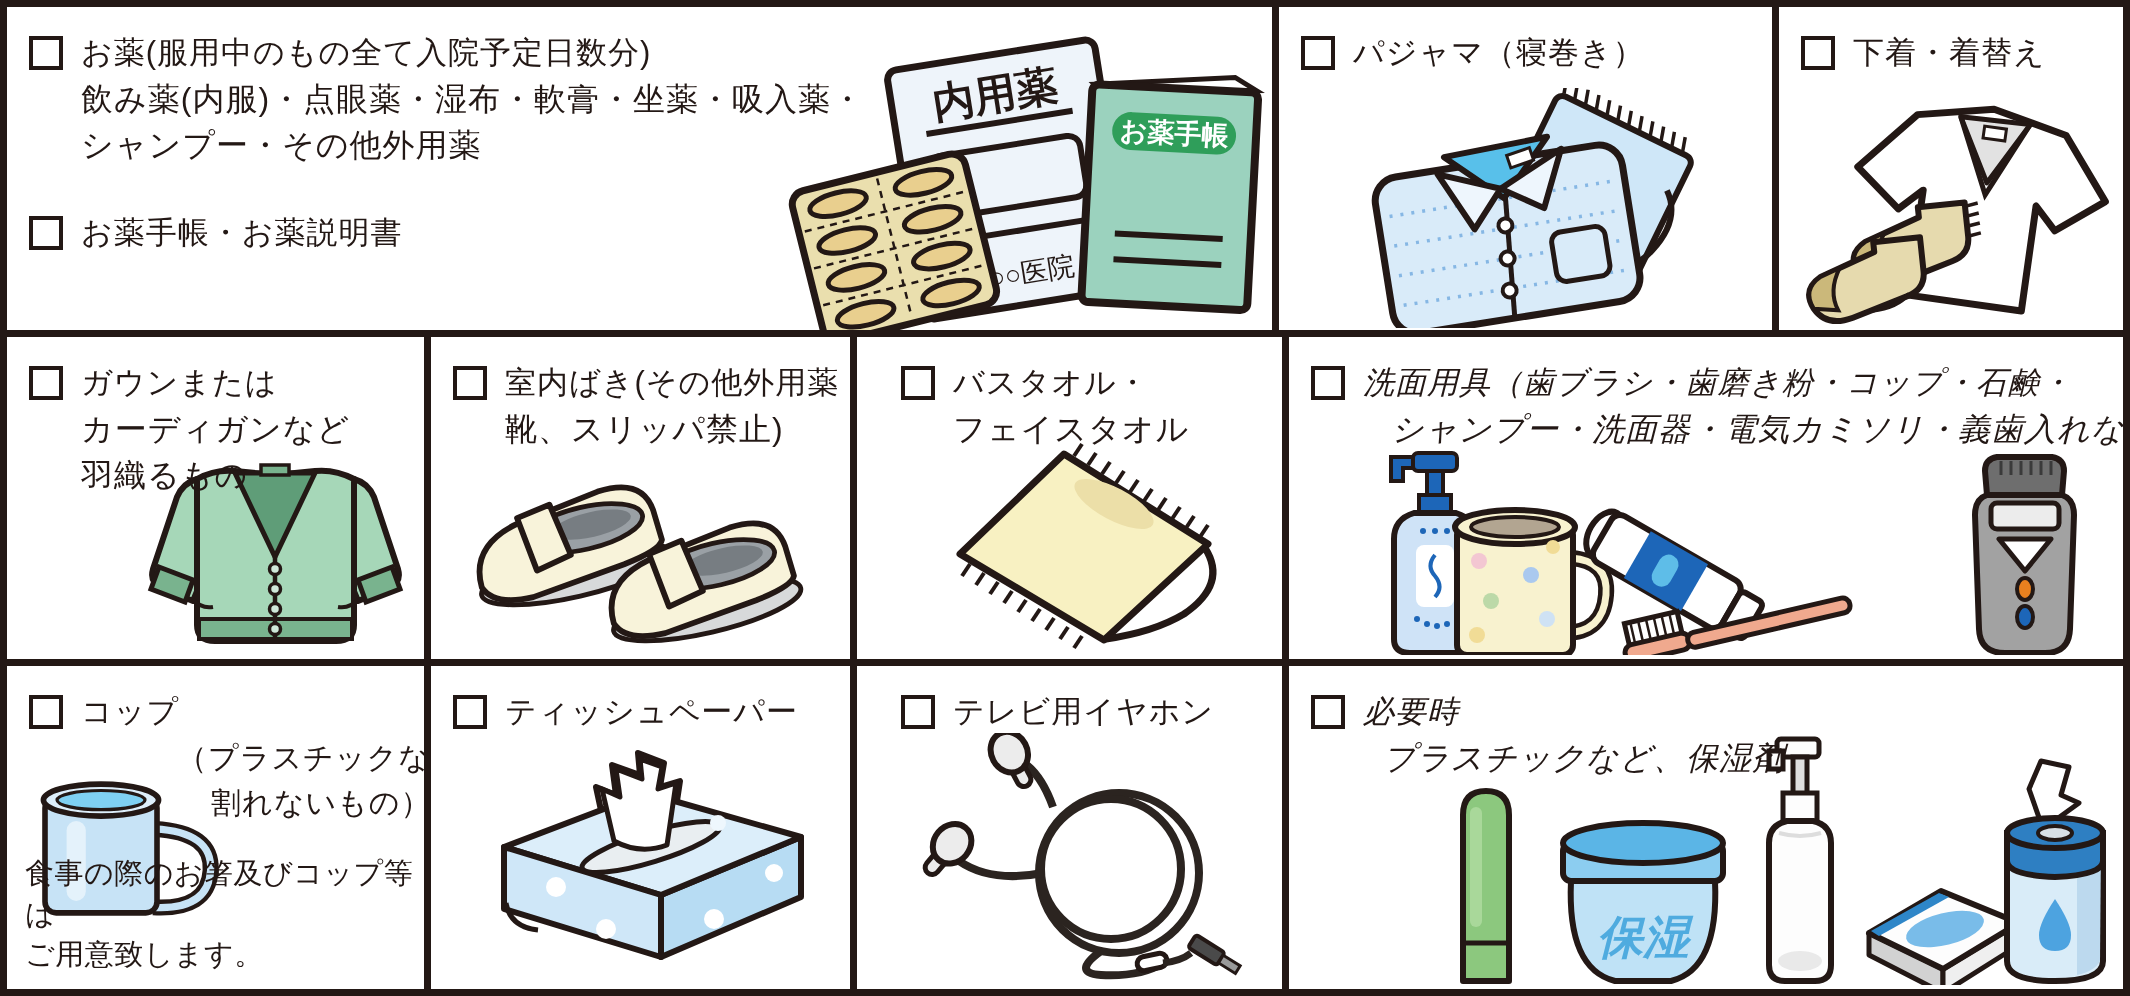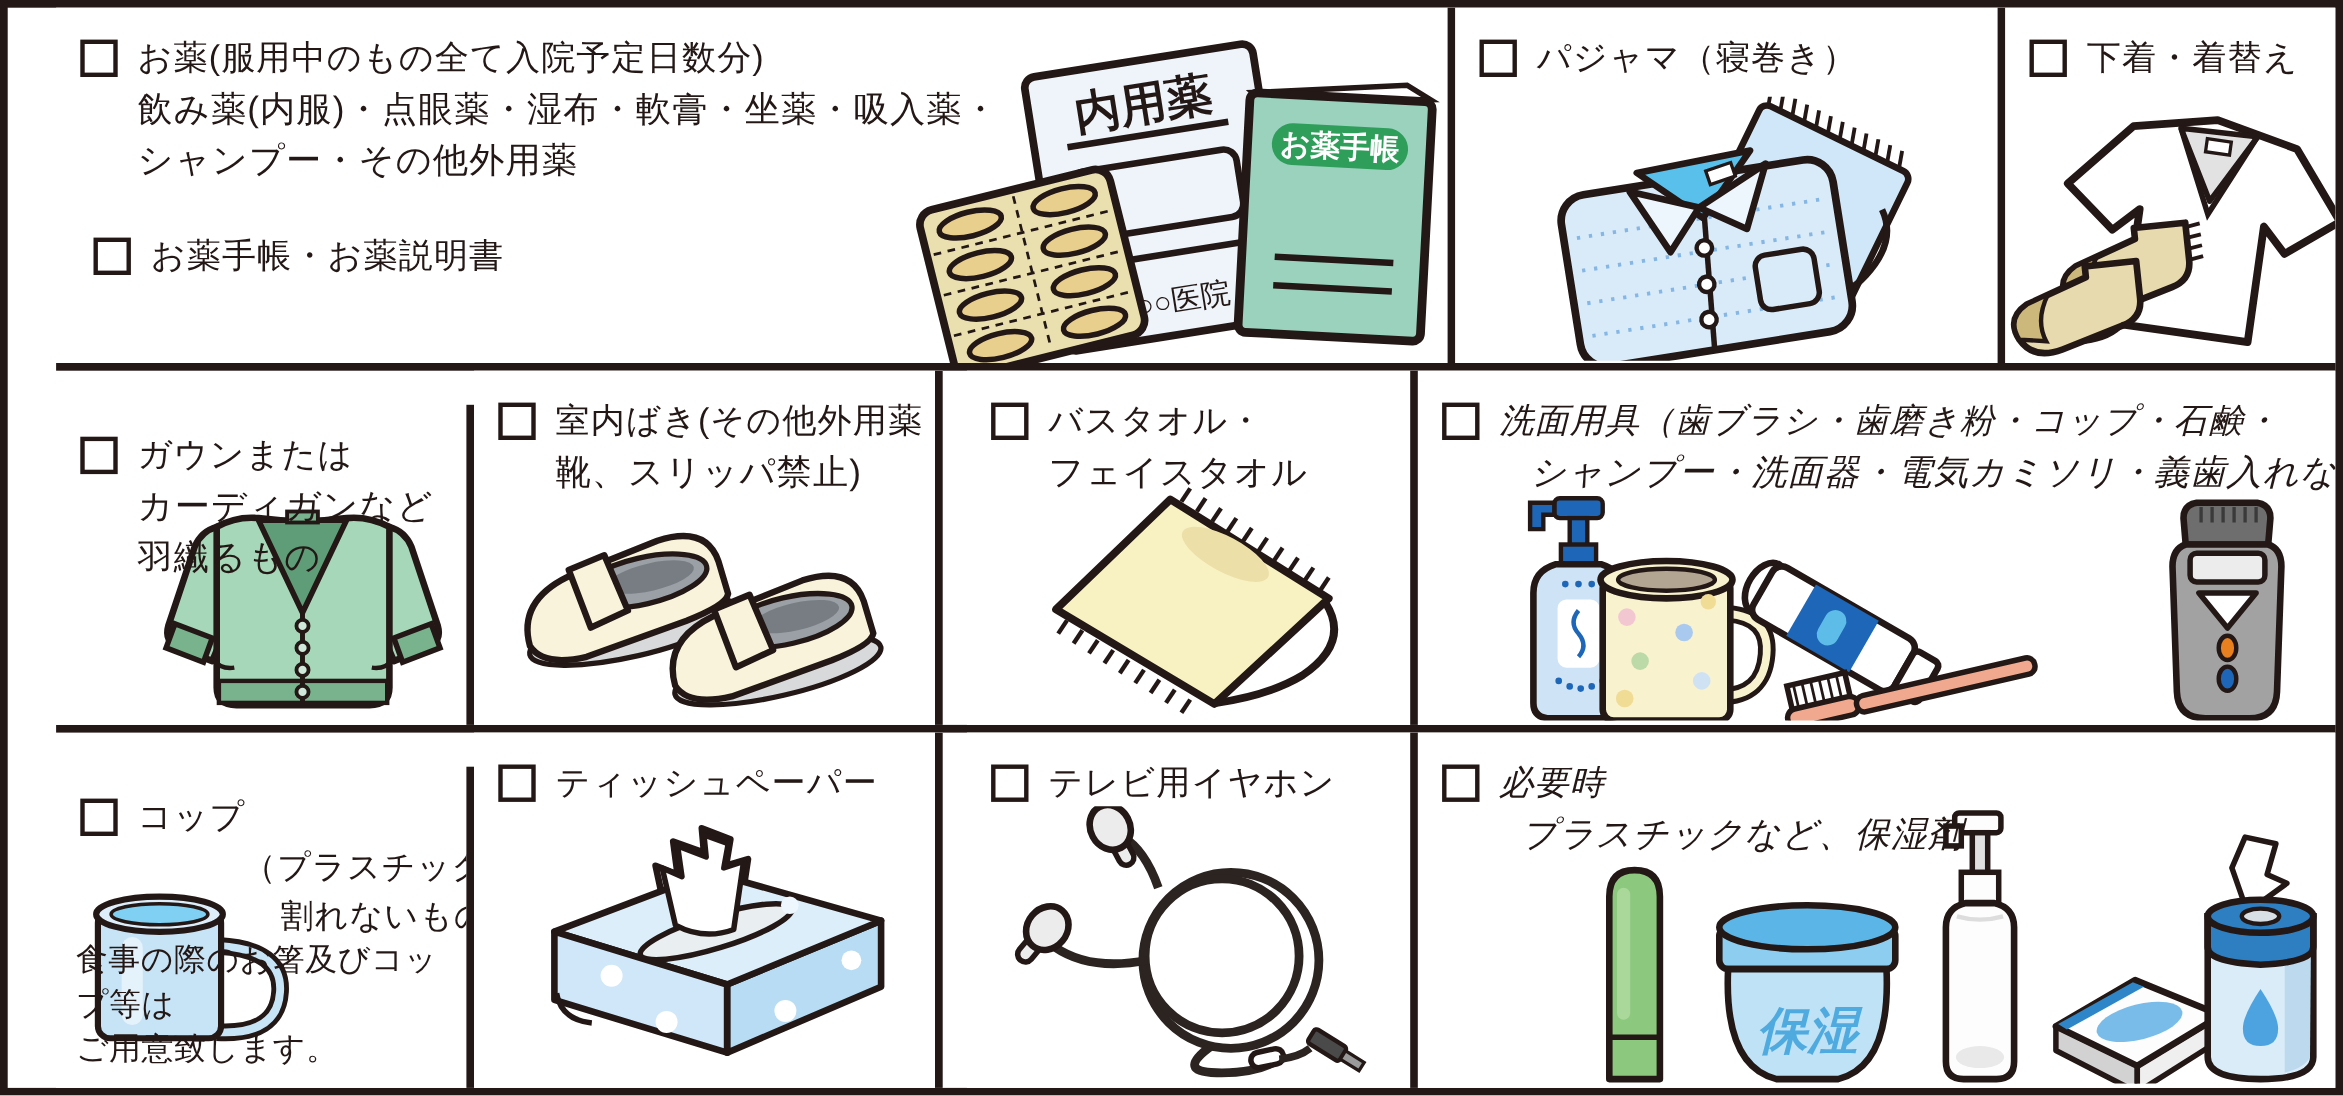--- a/index.html
+++ b/index.html
@@ -7,7 +7,7 @@
     position:relative;width:2130px;height:996px;box-sizing:border-box;
     background:#ffffff;border:7px solid #231815;
     display:flex;flex-direction:column;
-    font-family:"Liberation Sans","DejaVu Sans",sans-serif;color:#231815;padding-left:44px;
+    font-family:"Liberation Sans","DejaVu Sans",sans-serif;color:#231815;
   }
   .row{display:flex;flex:1;min-height:0;border-bottom:7px solid #231815;}
   .row:last-child{border-bottom:none;}

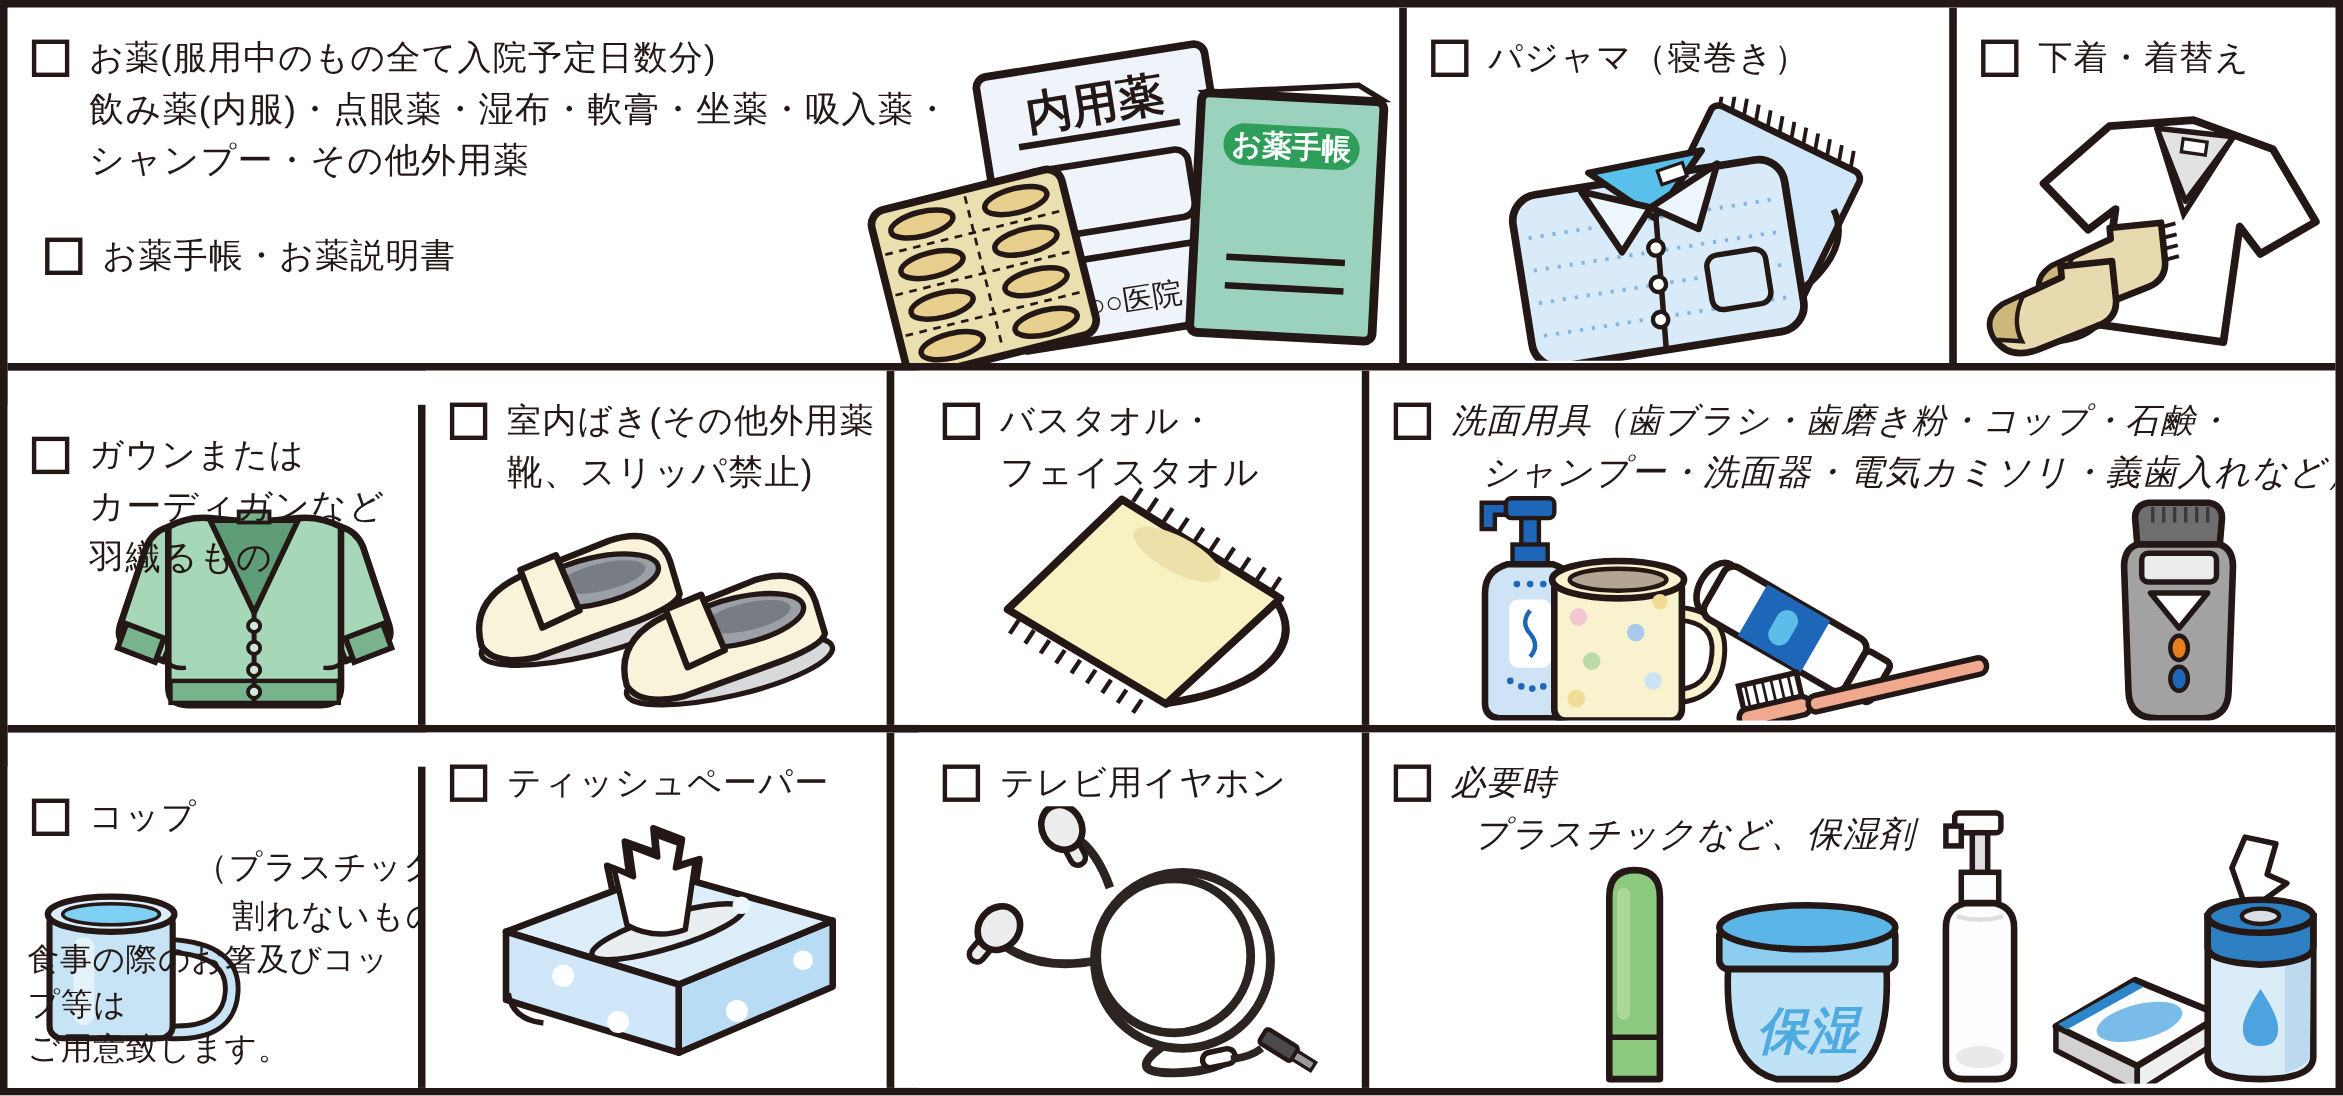--- a/index.html
+++ b/index.html
@@ -24,7 +24,7 @@
   .label{font-size:31px;line-height:1.45;letter-spacing:1px;white-space:nowrap;}
   .sub{padding-left:52px;font-size:32px;line-height:1.45;letter-spacing:1px;white-space:nowrap;}
   .sub.ind1{padding-left:80px;}
-  .mt{margin-top:42px;margin-left:12px;}
+  .mt{margin-top:42px;}
   .art{position:absolute;z-index:1;}
   .foot{position:absolute;left:18px;bottom:14px;font-size:29px;line-height:1.4;letter-spacing:0.5px;z-index:2;}
   .note{font-size:30px;line-height:1.5;letter-spacing:1px;white-space:nowrap;}

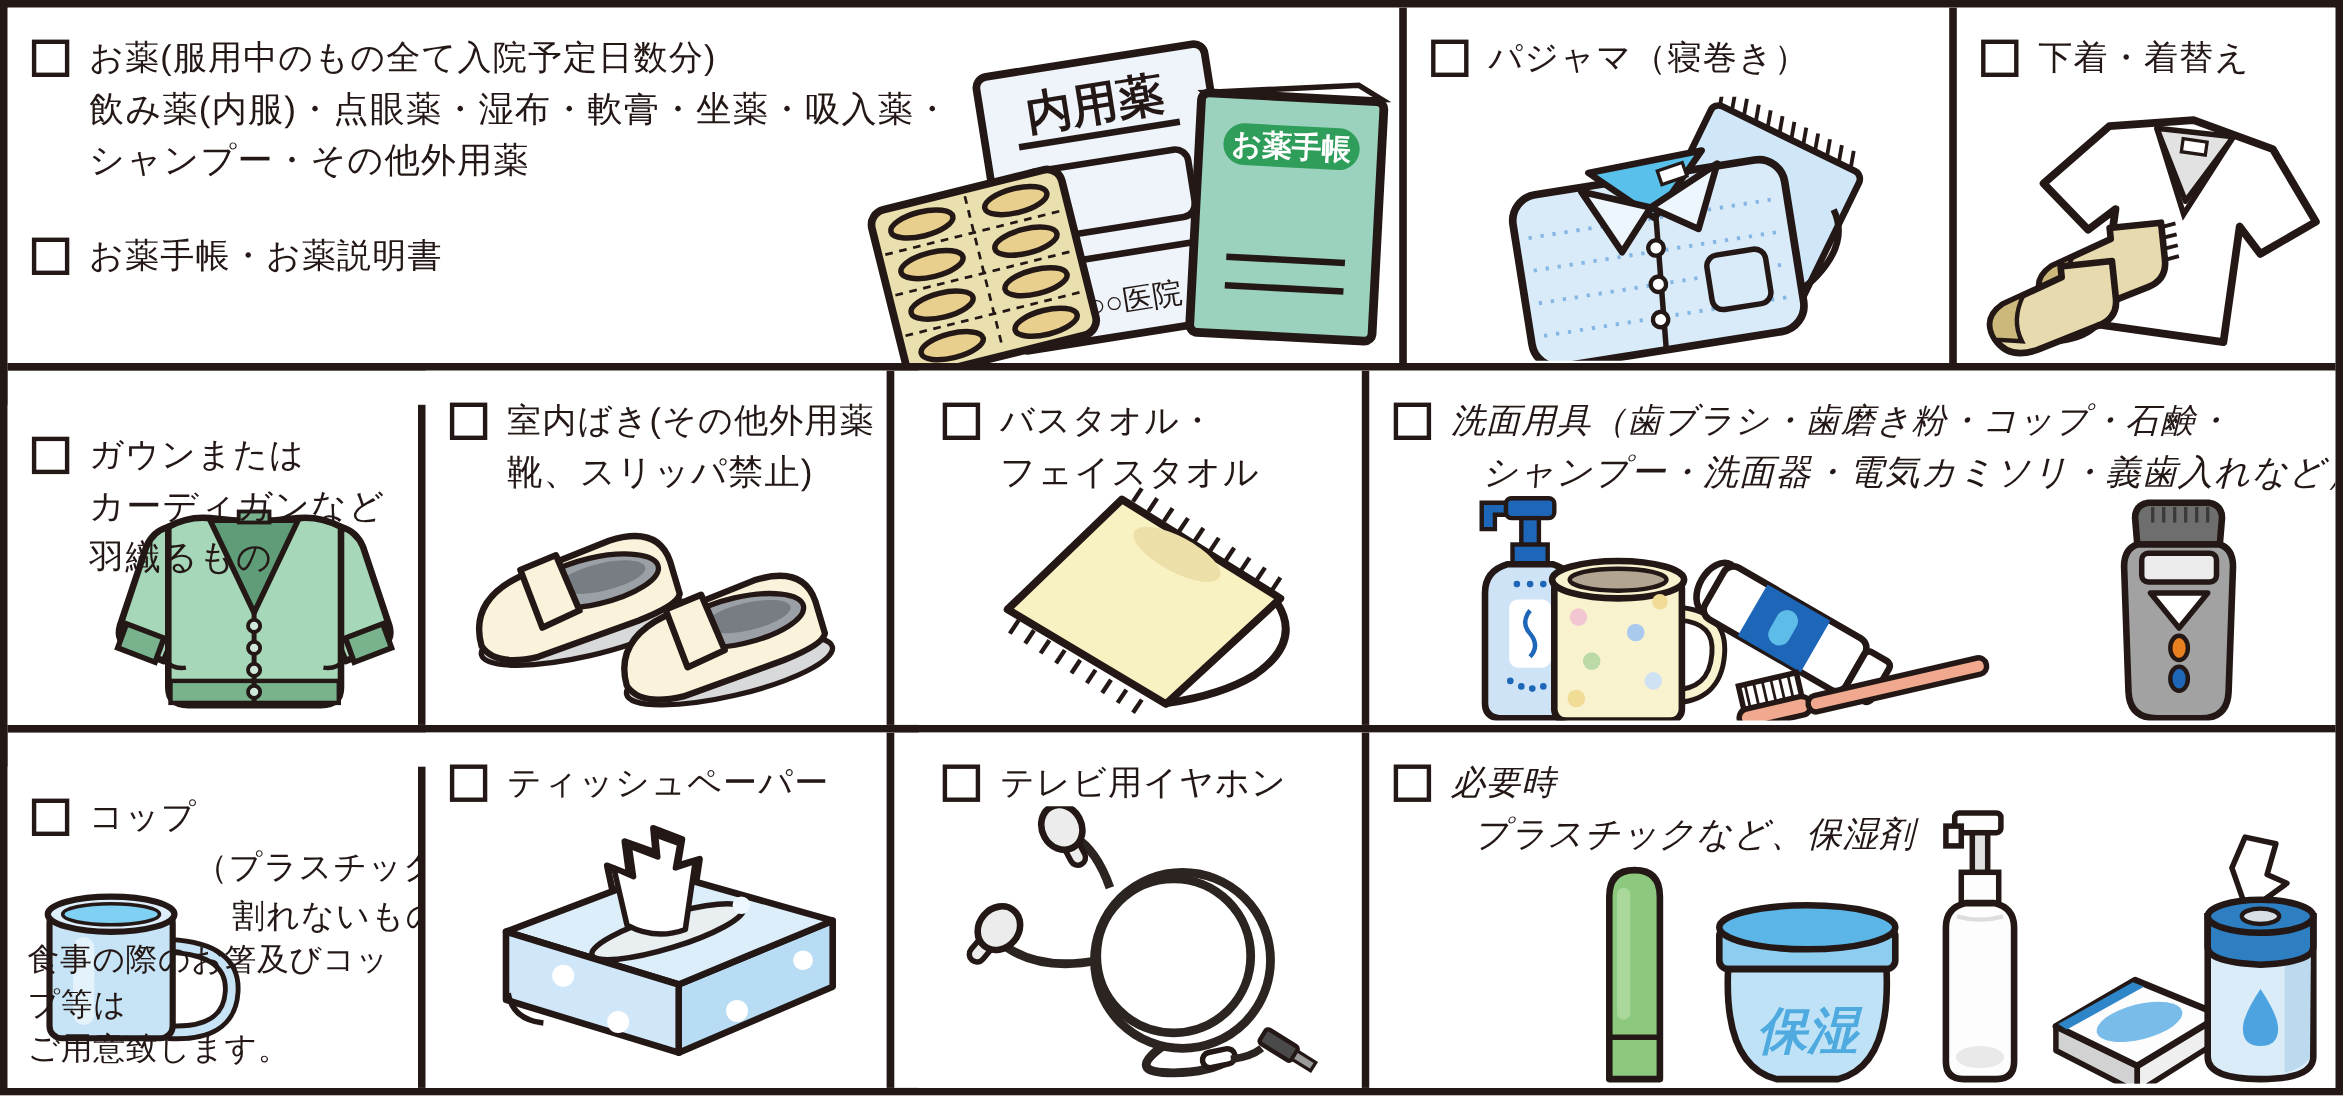--- a/index.html
+++ b/index.html
@@ -16,7 +16,7 @@
   
   .r1c1{width:1272px;} .r1c2{width:500px;} .r1c3{flex:1;}
   
-  .c1{width:380px;margin-top:31px;} .c2{width:426px;} .c3{width:410px;margin-left:22px;} .c4{flex:1;font-style:italic;}
+  .c1{width:424px;} .c2{width:426px;} .c3{width:410px;margin-left:22px;} .c4{flex:1;font-style:italic;}
 
   .pad{padding:24px 22px;position:relative;z-index:2;}
   .entry{display:flex;align-items:flex-start;gap:18px;}

